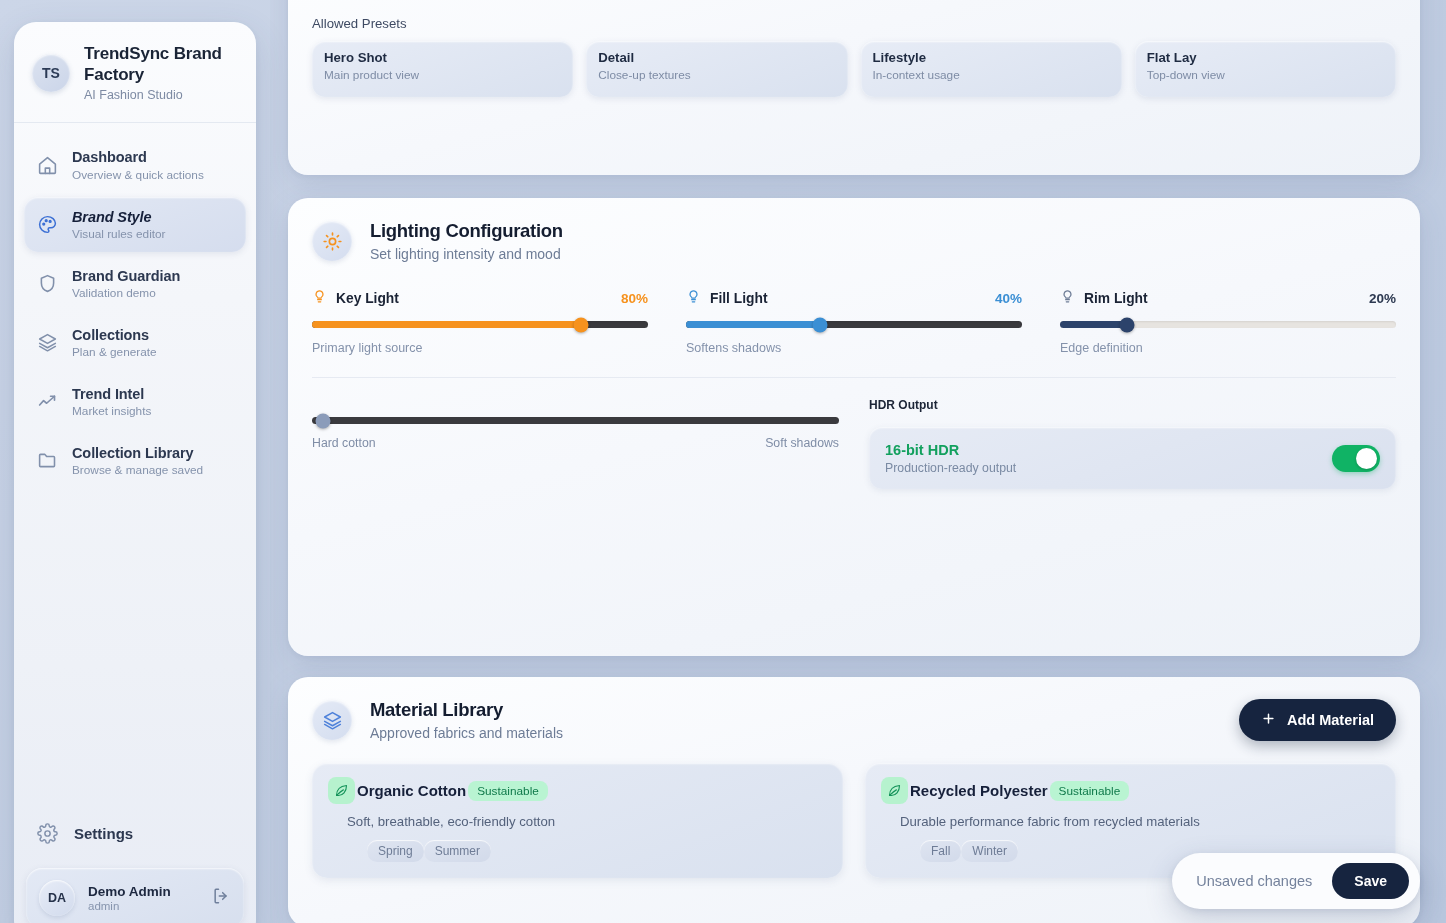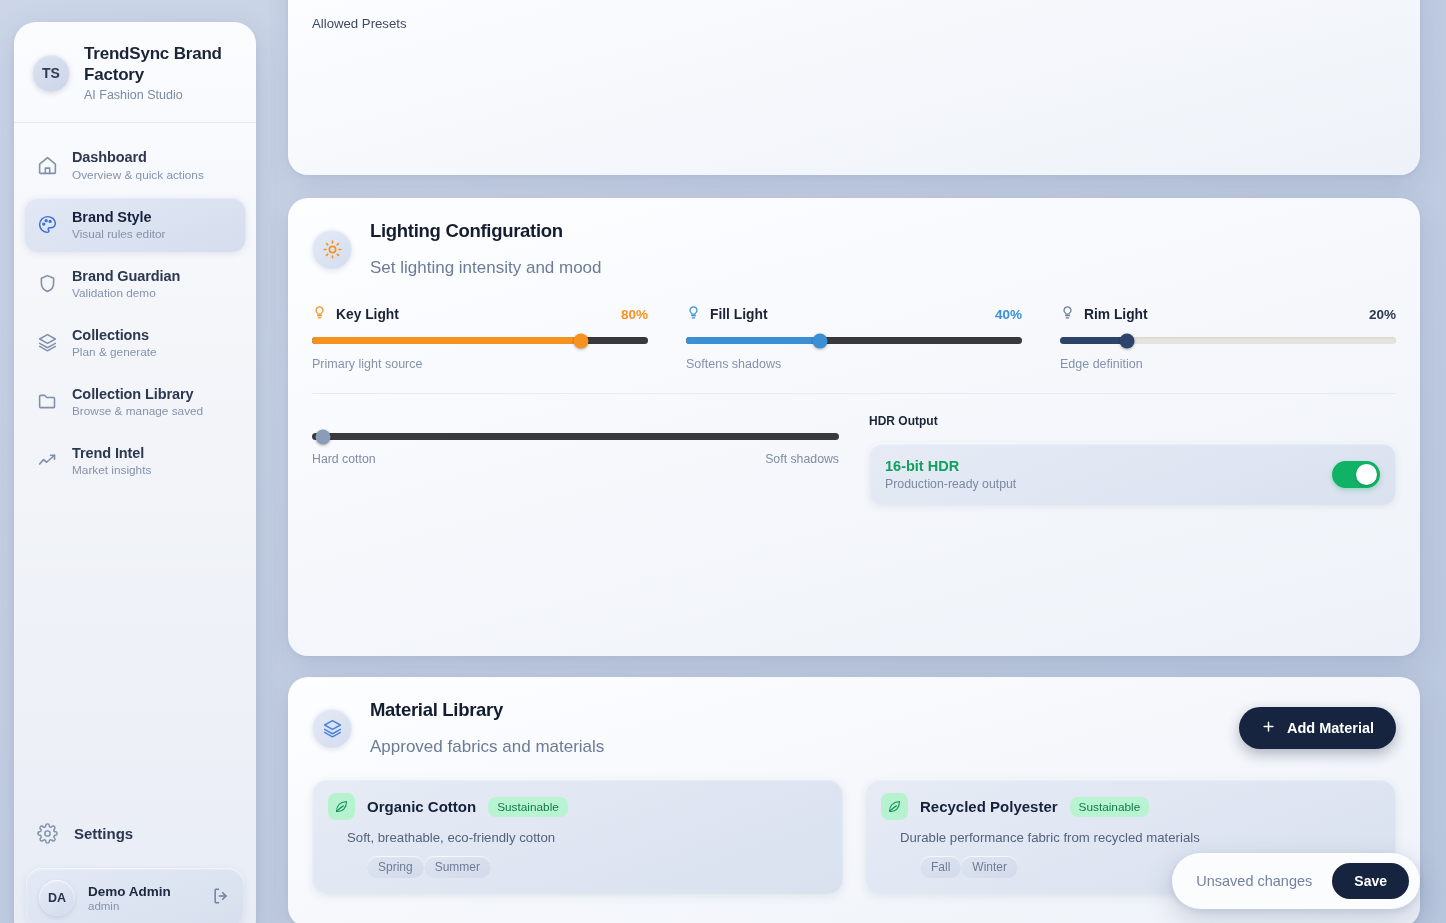--- a/index.html
+++ b/index.html
@@ -569,6 +569,24 @@
 
       <div class="section-label">Allowed Presets</div>
 
+      <div class="preset-grid">
+        <div class="preset-card">
+          <div class="preset-title">Hero Shot</div>
+          <div class="preset-desc">Main product view</div>
+        </div>
+        <div class="preset-card">
+          <div class="preset-title">Detail</div>
+          <div class="preset-desc">Close-up textures</div>
+        </div>
+        <div class="preset-card">
+          <div class="preset-title">Lifestyle</div>
+          <div class="preset-desc">In-context usage</div>
+        </div>
+        <div class="preset-card">
+          <div class="preset-title">Flat Lay</div>
+          <div class="preset-desc">Top-down view</div>
+        </div>
+      </div>
     </section>
 
     <section class="card card-lighting">

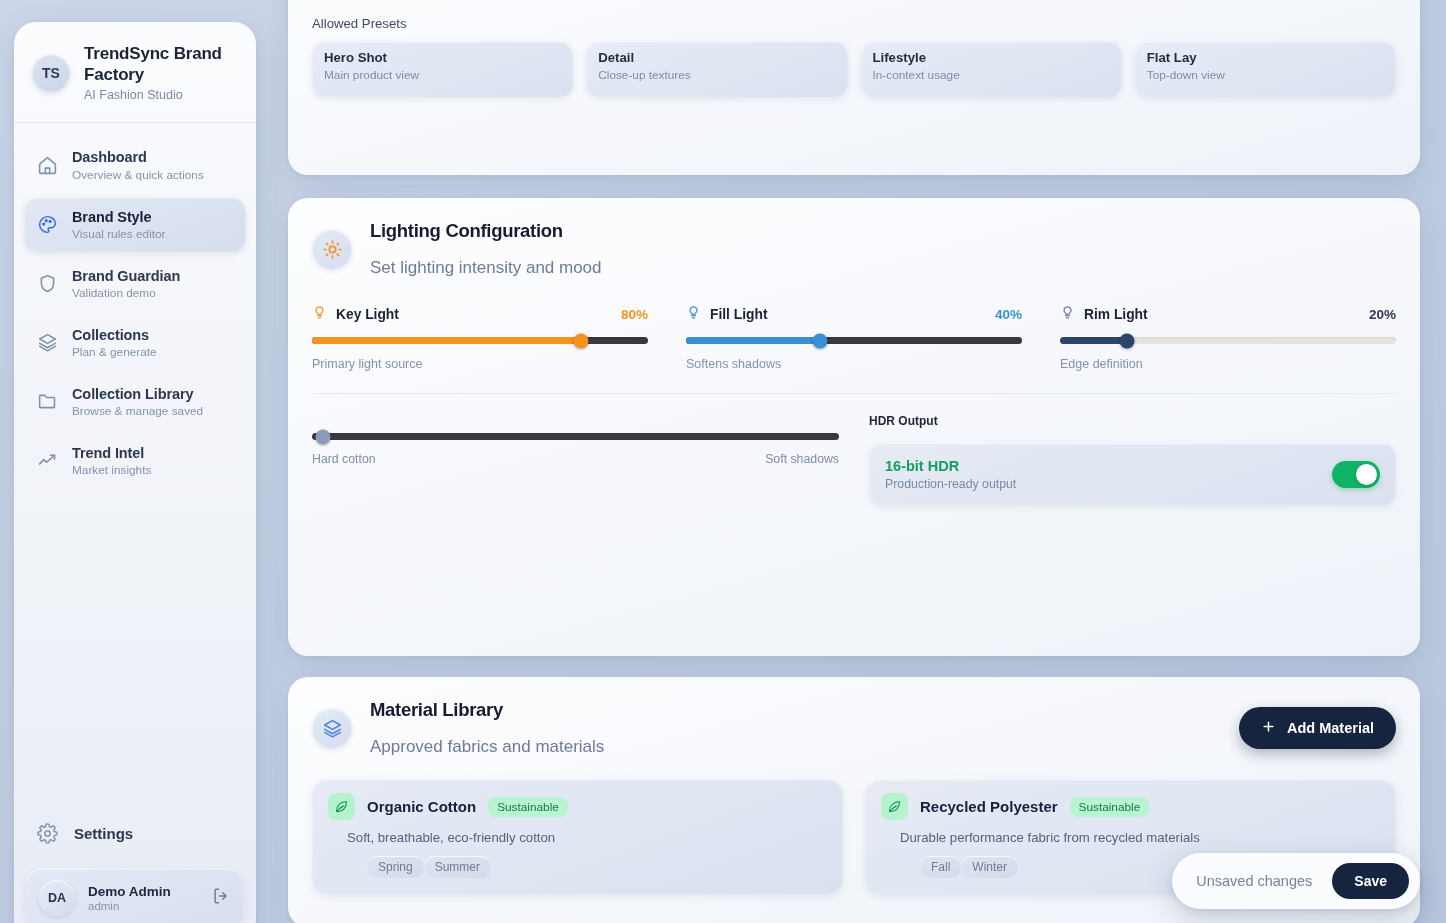--- a/index.html
+++ b/index.html
@@ -100,7 +100,7 @@
     line-height: 1.25;
     letter-spacing: -0.1px;
   }
-  .nav-item.active .nav-label { color: #16203a; }
+  .nav-item.active .nav-label { color: #16203a; font-style: italic; }
   .nav-desc {
     font-size: 11.8px;
     color: #8593ac;

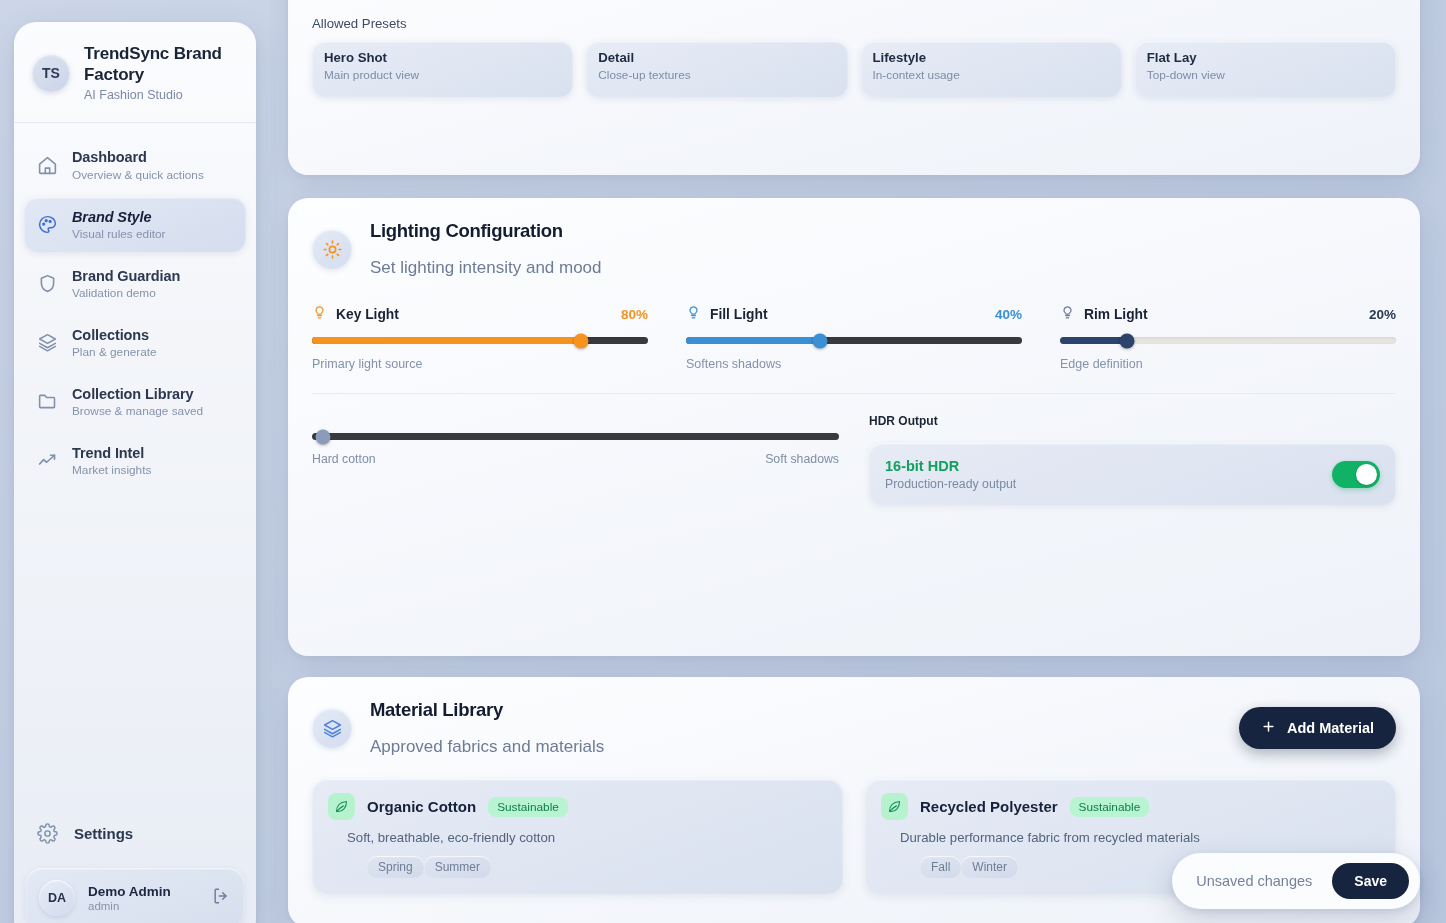--- a/index.html
+++ b/index.html
@@ -224,7 +224,7 @@
     box-shadow: inset 0 1px 2px rgba(255,255,255,.9), 0 2px 5px rgba(80,100,140,.14);
   }
   .head-title { font-size: 18.5px; font-weight: 700; color: #141d30; letter-spacing: -0.3px; }
-  .head-sub { font-size: 17px; color: #6d7c96; margin-top: 16px; }
+  .head-sub { font-size: 14px; color: #6d7c96; margin-top: 4px; }
 
   .light-grid {
     display: grid;

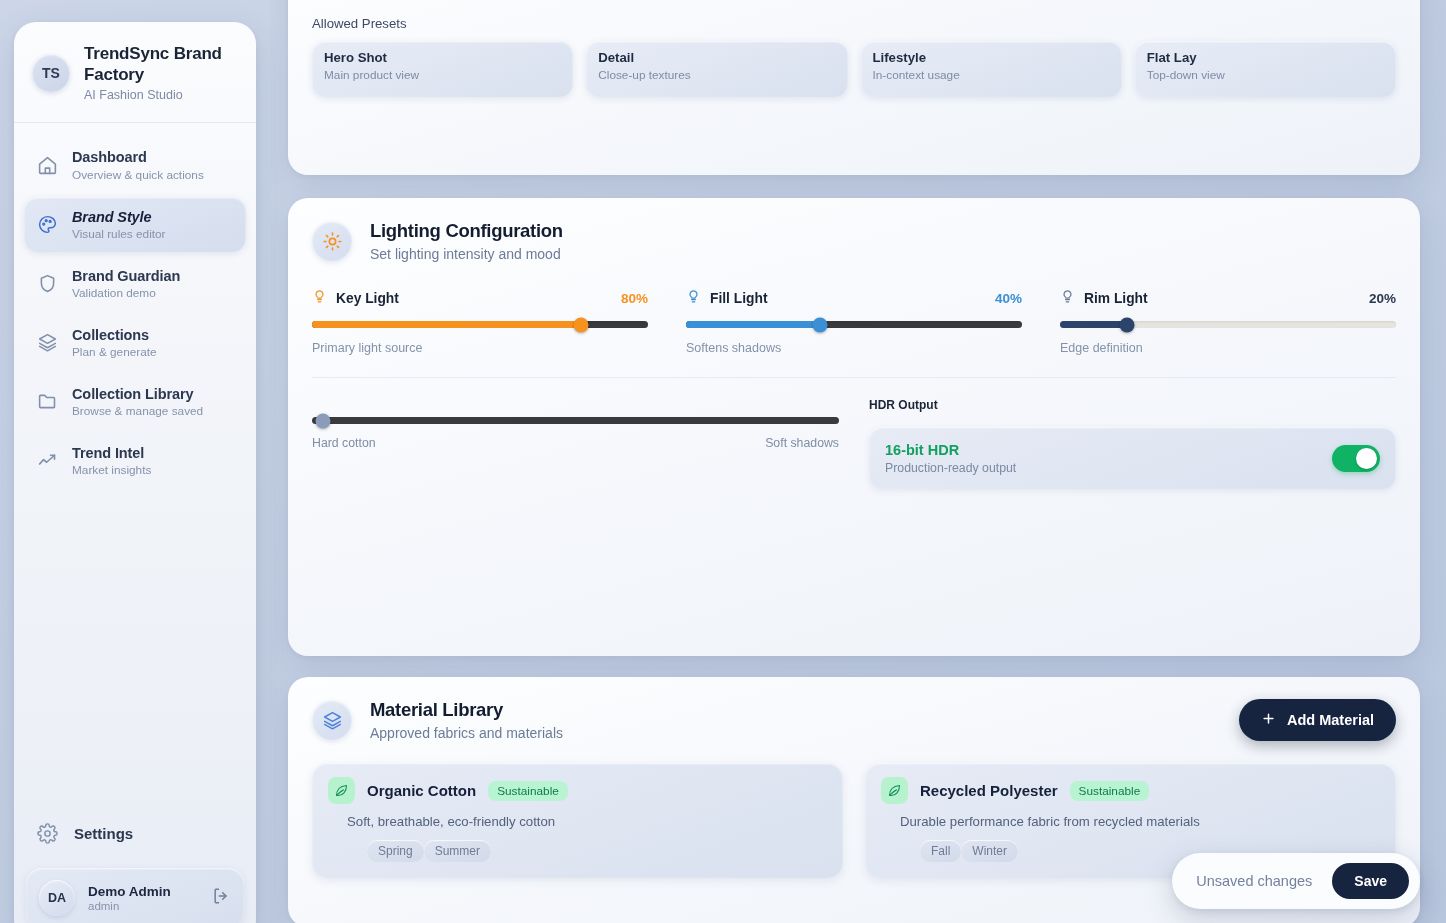--- a/index.html
+++ b/index.html
@@ -505,18 +505,6 @@
 
         <div class="nav-item">
           <span class="nav-icon">
-            <svg width="21" height="21" viewBox="0 0 24 24" fill="none" stroke="currentColor" stroke-width="1.8" stroke-linecap="round" stroke-linejoin="round">
-                <path d="M3 8V6a1 1 0 0 1 1-1h5l2 2.5h8a1 1 0 0 1 1 1V18a1 1 0 0 1-1 1H4a1 1 0 0 1-1-1z"></path>
-              </svg>
-          </span>
-          <span>
-            <span class="nav-label">Collection Library</span>
-            <span class="nav-desc" style="display:block">Browse &amp; manage saved</span>
-          </span>
-        </div>
-
-        <div class="nav-item">
-          <span class="nav-icon">
             <svg width="21" height="21" viewBox="0 0 24 24" fill="none" stroke="currentColor" stroke-width="1.9" stroke-linecap="round" stroke-linejoin="round">
                 <path d="m3 16 4.5-5 3.5 3L20 6"></path>
                 <path d="M15.5 6H20v4.5"></path>
@@ -525,6 +513,18 @@
           <span>
             <span class="nav-label">Trend Intel</span>
             <span class="nav-desc" style="display:block">Market insights</span>
+          </span>
+        </div>
+
+        <div class="nav-item">
+          <span class="nav-icon">
+            <svg width="21" height="21" viewBox="0 0 24 24" fill="none" stroke="currentColor" stroke-width="1.8" stroke-linecap="round" stroke-linejoin="round">
+                <path d="M3 8V6a1 1 0 0 1 1-1h5l2 2.5h8a1 1 0 0 1 1 1V18a1 1 0 0 1-1 1H4a1 1 0 0 1-1-1z"></path>
+              </svg>
+          </span>
+          <span>
+            <span class="nav-label">Collection Library</span>
+            <span class="nav-desc" style="display:block">Browse &amp; manage saved</span>
           </span>
         </div>
       </nav>

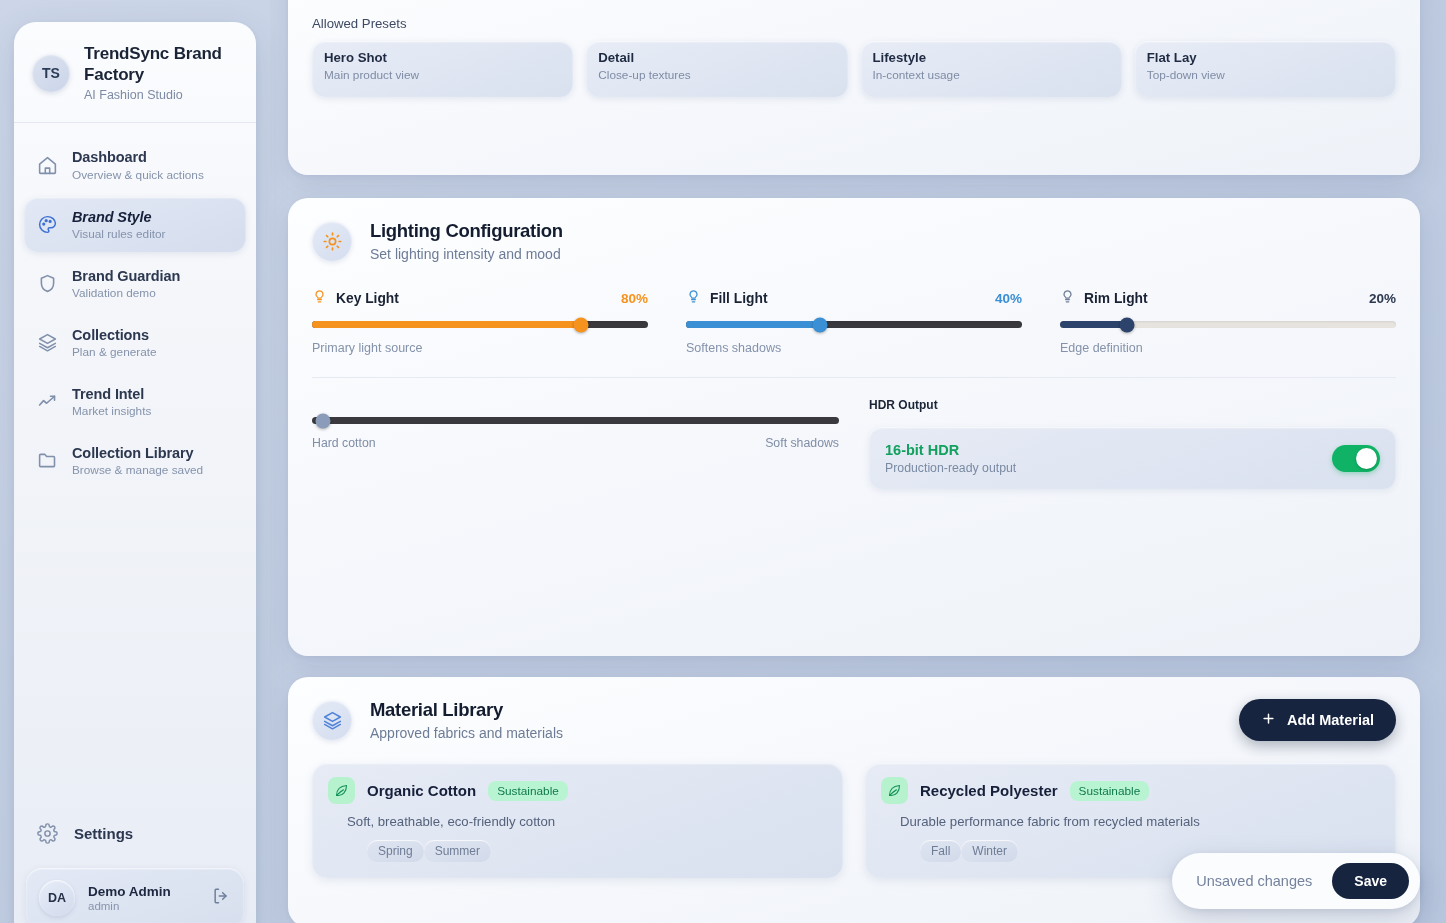--- a/index.html
+++ b/index.html
@@ -373,7 +373,7 @@
     box-shadow: inset 0 1px 2px rgba(255,255,255,.8), 0 3px 9px rgba(80,100,140,.11);
     cursor: pointer;
   }
-  .mat-row1 { display: flex; align-items: center; gap: 12px; }
+  .mat-row1 { display: flex; align-items: center; gap: 2px; }
   .mat-icon {
     width: 27px; height: 27px;
     flex: 0 0 27px;

